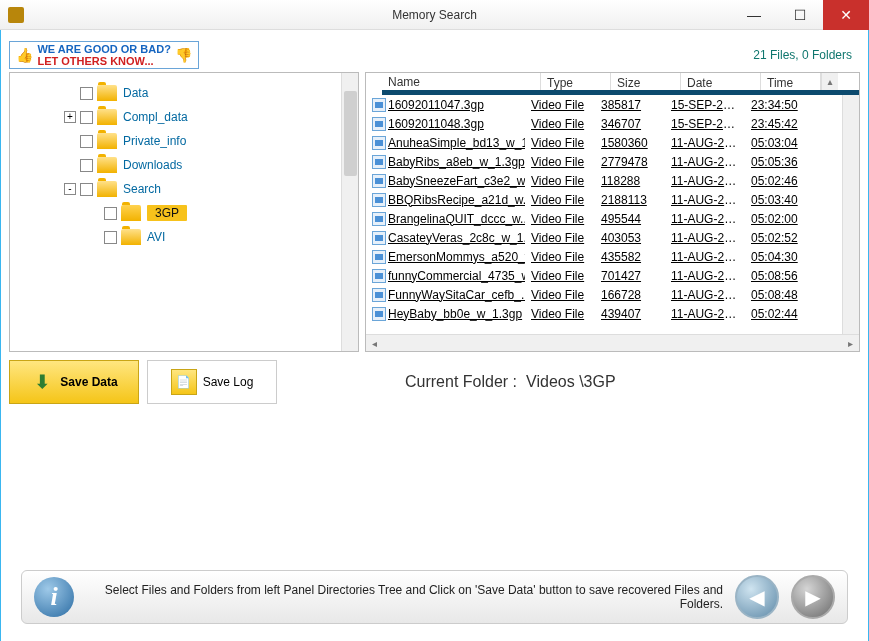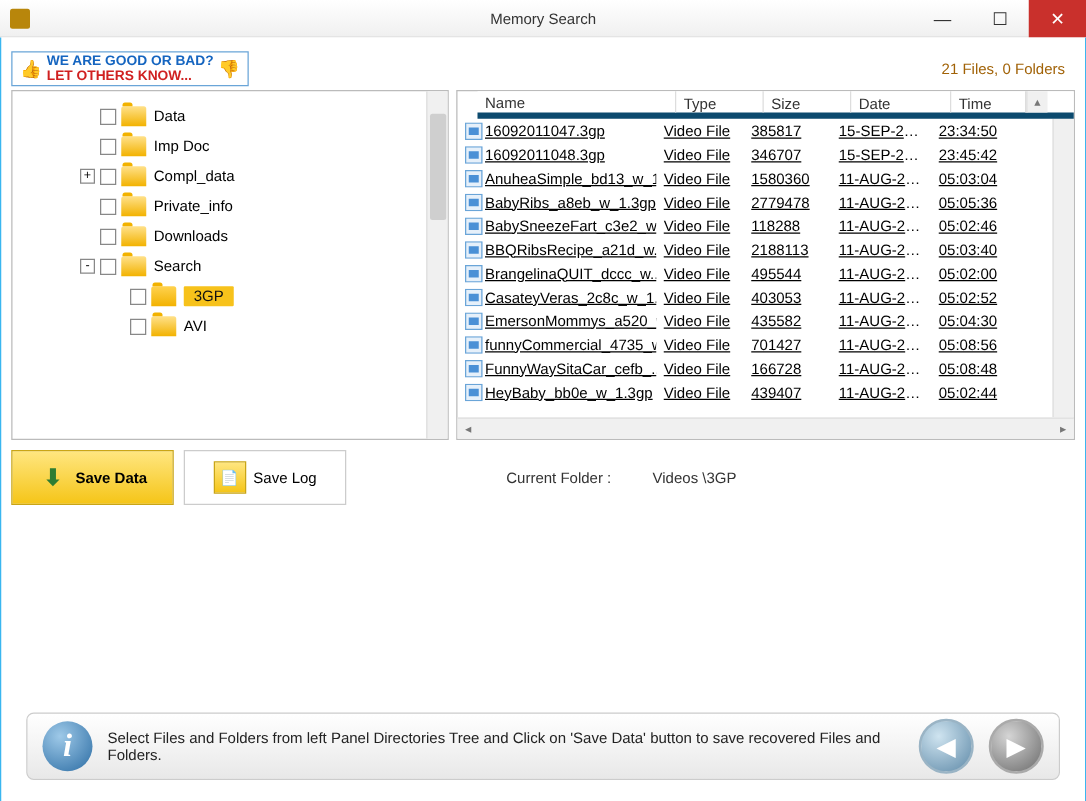--- a/index.html
+++ b/index.html
@@ -35,7 +35,7 @@
 .thumb-down { color: #d84b4b; font-size: 14px; }
 .fb-line1 { color: #1565c0; }
 .fb-line2 { color: #d02020; }
-.file-count { margin-left: auto; font-size: 12px; color: #a16207; margin-right:8px;}
+.file-count { margin-left: auto; font-size: 12px; color: #0f766e; margin-right:8px;}
 
 
 .panels { display: flex; gap: 6px; height: 280px; }

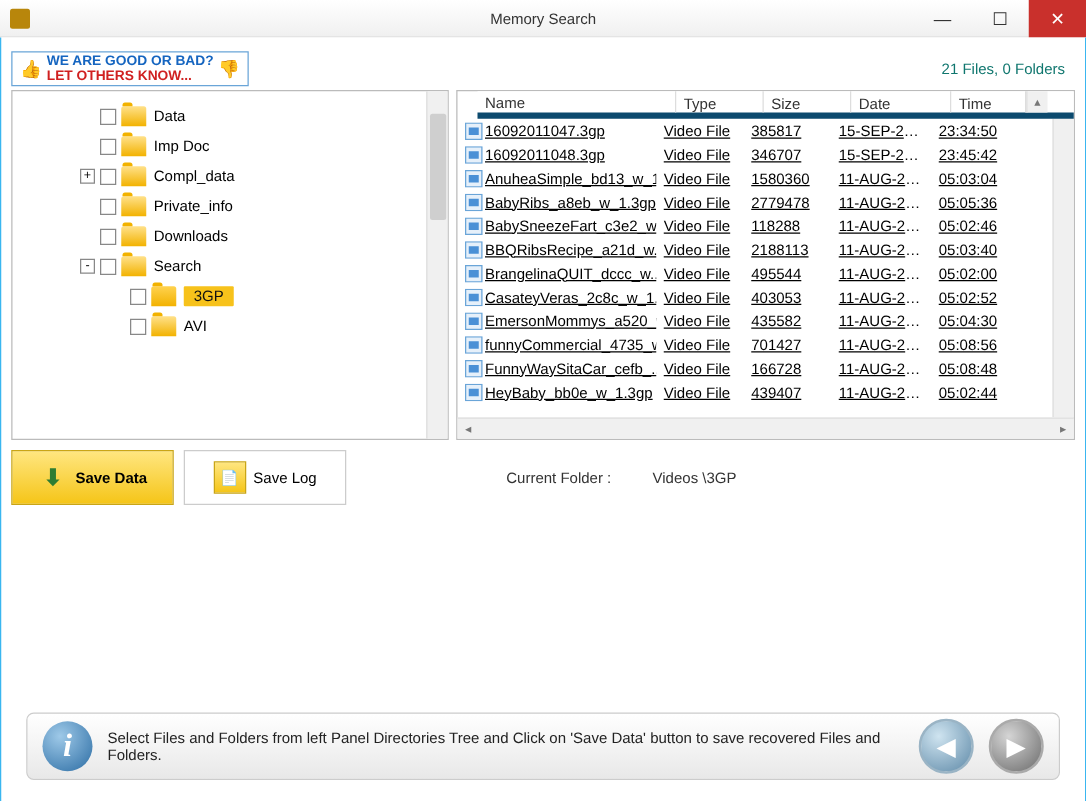--- a/index.html
+++ b/index.html
@@ -51,7 +51,7 @@
 .folder-icon { width: 20px; height: 16px; background: linear-gradient(#ffe18a, #f2b200); border-radius: 2px 2px 0 0; margin-right: 4px; position: relative; }
 .folder-icon.open { background: linear-gradient(#ffd24f, #f2b200); }
 .folder-icon::before { content: ""; position: absolute; top: -3px; left: 1px; width: 8px; height: 3px; background: #f2b200; border-radius: 2px 2px 0 0; }
-.tree-label { color: #000000; }
+.tree-label { color: #0369a1; }
 .tree-row.selected .tree-label { background: #f7c21b; color: #111; padding: 1px 8px; border-radius: 1px; text-align: center; }
 
 .list-panel { flex: 1; border: 1px solid #bbb; background: #fff; display: flex; flex-direction: column; }

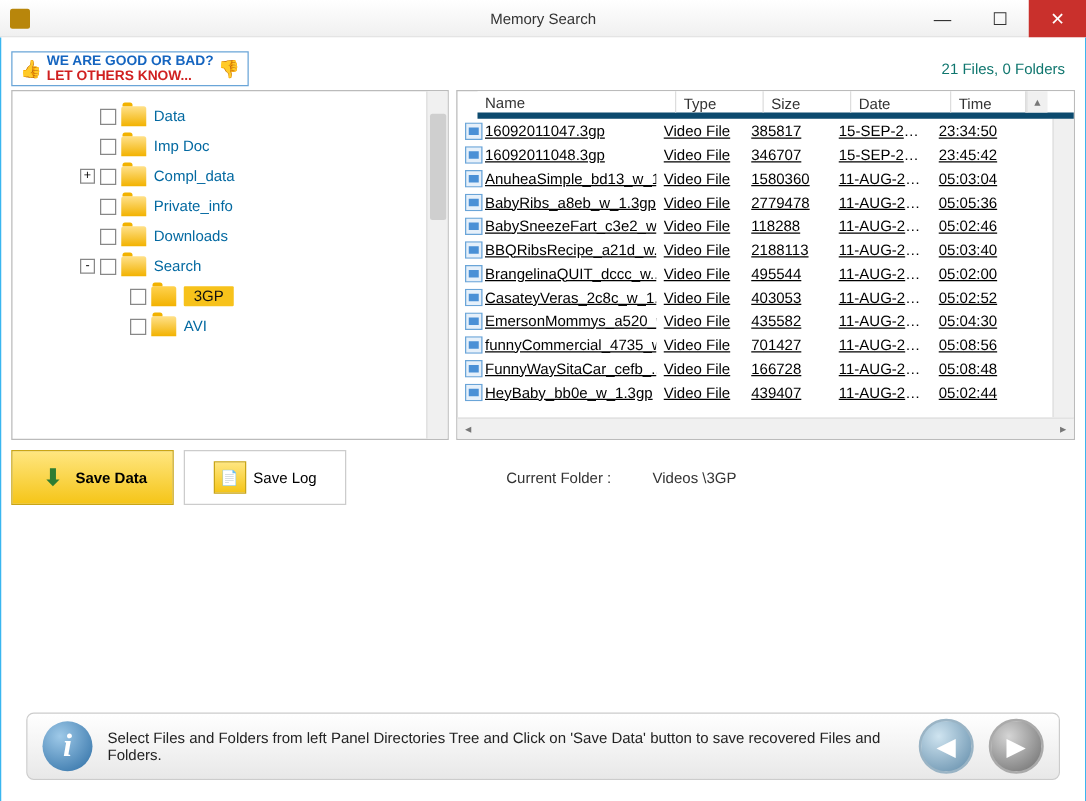--- a/index.html
+++ b/index.html
@@ -133,13 +133,6 @@
           </div>
           <div class="tree-row">
             <span class="tree-indent" style="width: 48px;"></span>
-            <span style="width: 14px; display: inline-block;"></span>
-            <span class="chk"></span>
-            <span class="folder-icon"></span>
-            <span class="tree-label">Imp Doc</span>
-          </div>
-          <div class="tree-row">
-            <span class="tree-indent" style="width: 48px;"></span>
             <span class="tree-toggle">+</span>
             <span class="chk"></span>
             <span class="folder-icon"></span>

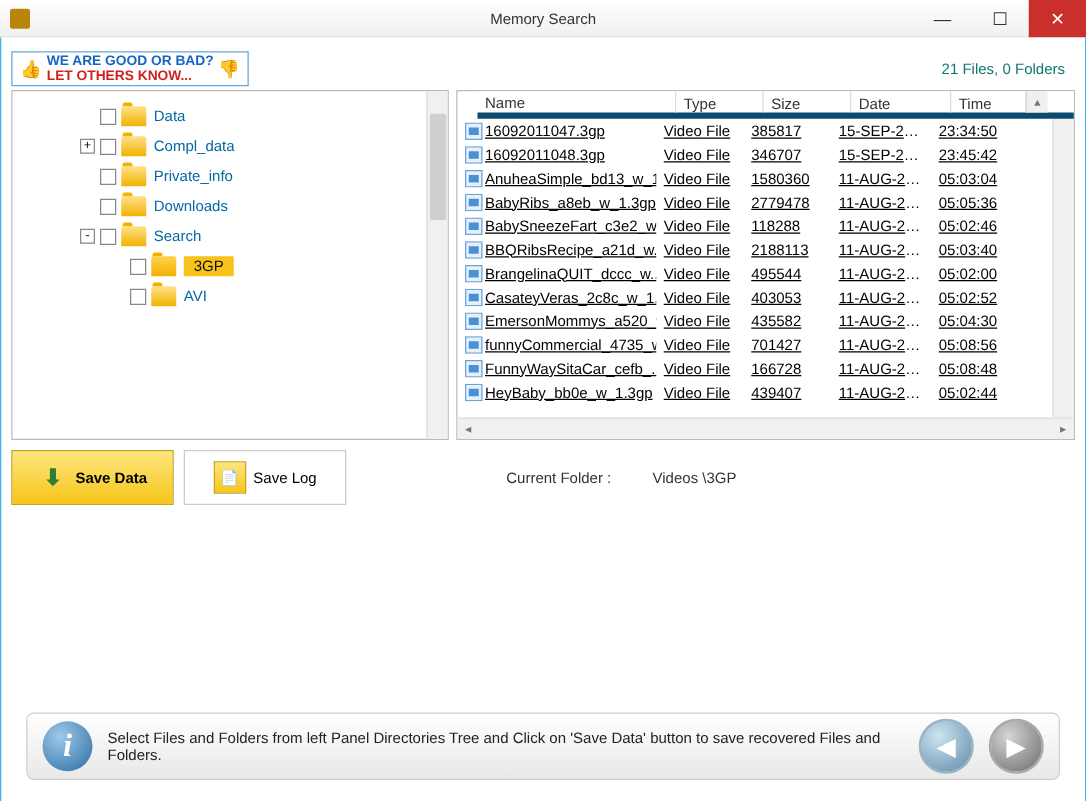--- a/index.html
+++ b/index.html
@@ -82,7 +82,7 @@
 .btn-ico { width: 24px; height: 24px; display: flex; align-items: center; justify-content: center; font-size: 18px; }
 .save-data-btn .btn-ico { color: #2e7d32; }
 .save-log-btn .btn-ico-box { width: 26px; height: 26px; background: linear-gradient(#ffe680,#f5c518); border:1px solid #c9a516; display:flex; align-items:center; justify-content:center;}
-.current-folder { margin-left: 120px; font-size: 12px; color: #333; display: flex; gap: 33px; }
+.current-folder { margin-left: 120px; font-size: 16px; color: #333; display: flex; gap: 9px; }
 
 
 .hint-bar { position: absolute; bottom: 46px; left: 20px; right: 20px; height: 54px; background: linear-gradient(#fff, #e8e8e8); border: 1px solid #ccc; border-radius: 6px; display: flex; align-items: center; padding: 0 12px; gap: 12px; }

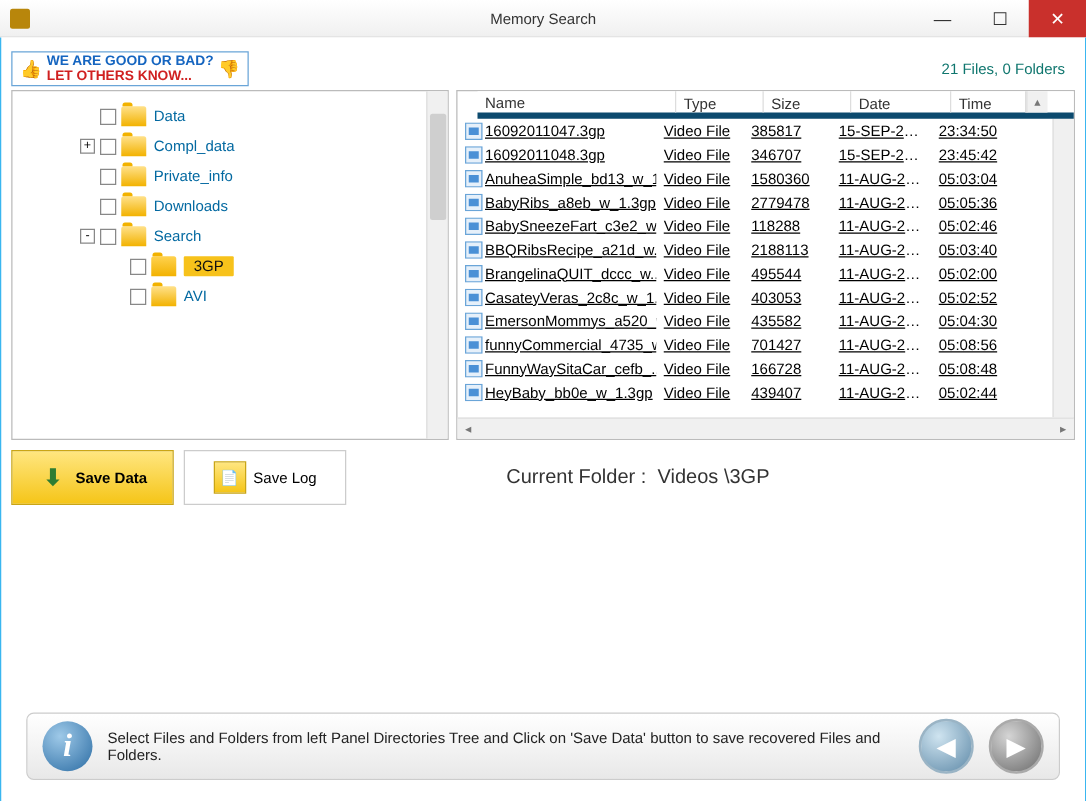--- a/index.html
+++ b/index.html
@@ -87,7 +87,7 @@
 
 .hint-bar { position: absolute; bottom: 46px; left: 20px; right: 20px; height: 54px; background: linear-gradient(#fff, #e8e8e8); border: 1px solid #ccc; border-radius: 6px; display: flex; align-items: center; padding: 0 12px; gap: 12px; }
 .info-icon { width: 40px; height: 40px; border-radius: 50%; background: radial-gradient(circle at 35% 30%, #9ec9e8, #2b6ca3); display: flex; align-items: center; justify-content: center; color: #fff; font-size: 26px; font-weight: bold; font-style: italic; font-family: Georgia, serif; }
-.hint-text { font-size: 12px; color: #222; flex: 1; }
+.hint-text { font-size: 12px; color: #222; flex: 1; text-align: right; }
 .nav-btn { width: 44px; height: 44px; border-radius: 50%; background: radial-gradient(circle at 35% 30%, #cfe4f0, #5f8aa8); border: 2px solid #9ab4c5; display: flex; align-items: center; justify-content: center; color: #fff; font-size: 20px; cursor: pointer; }
 .nav-btn.next { background: radial-gradient(circle at 35% 30%, #d5d5d5, #6b6b6b); border-color:#aaa;}
 

